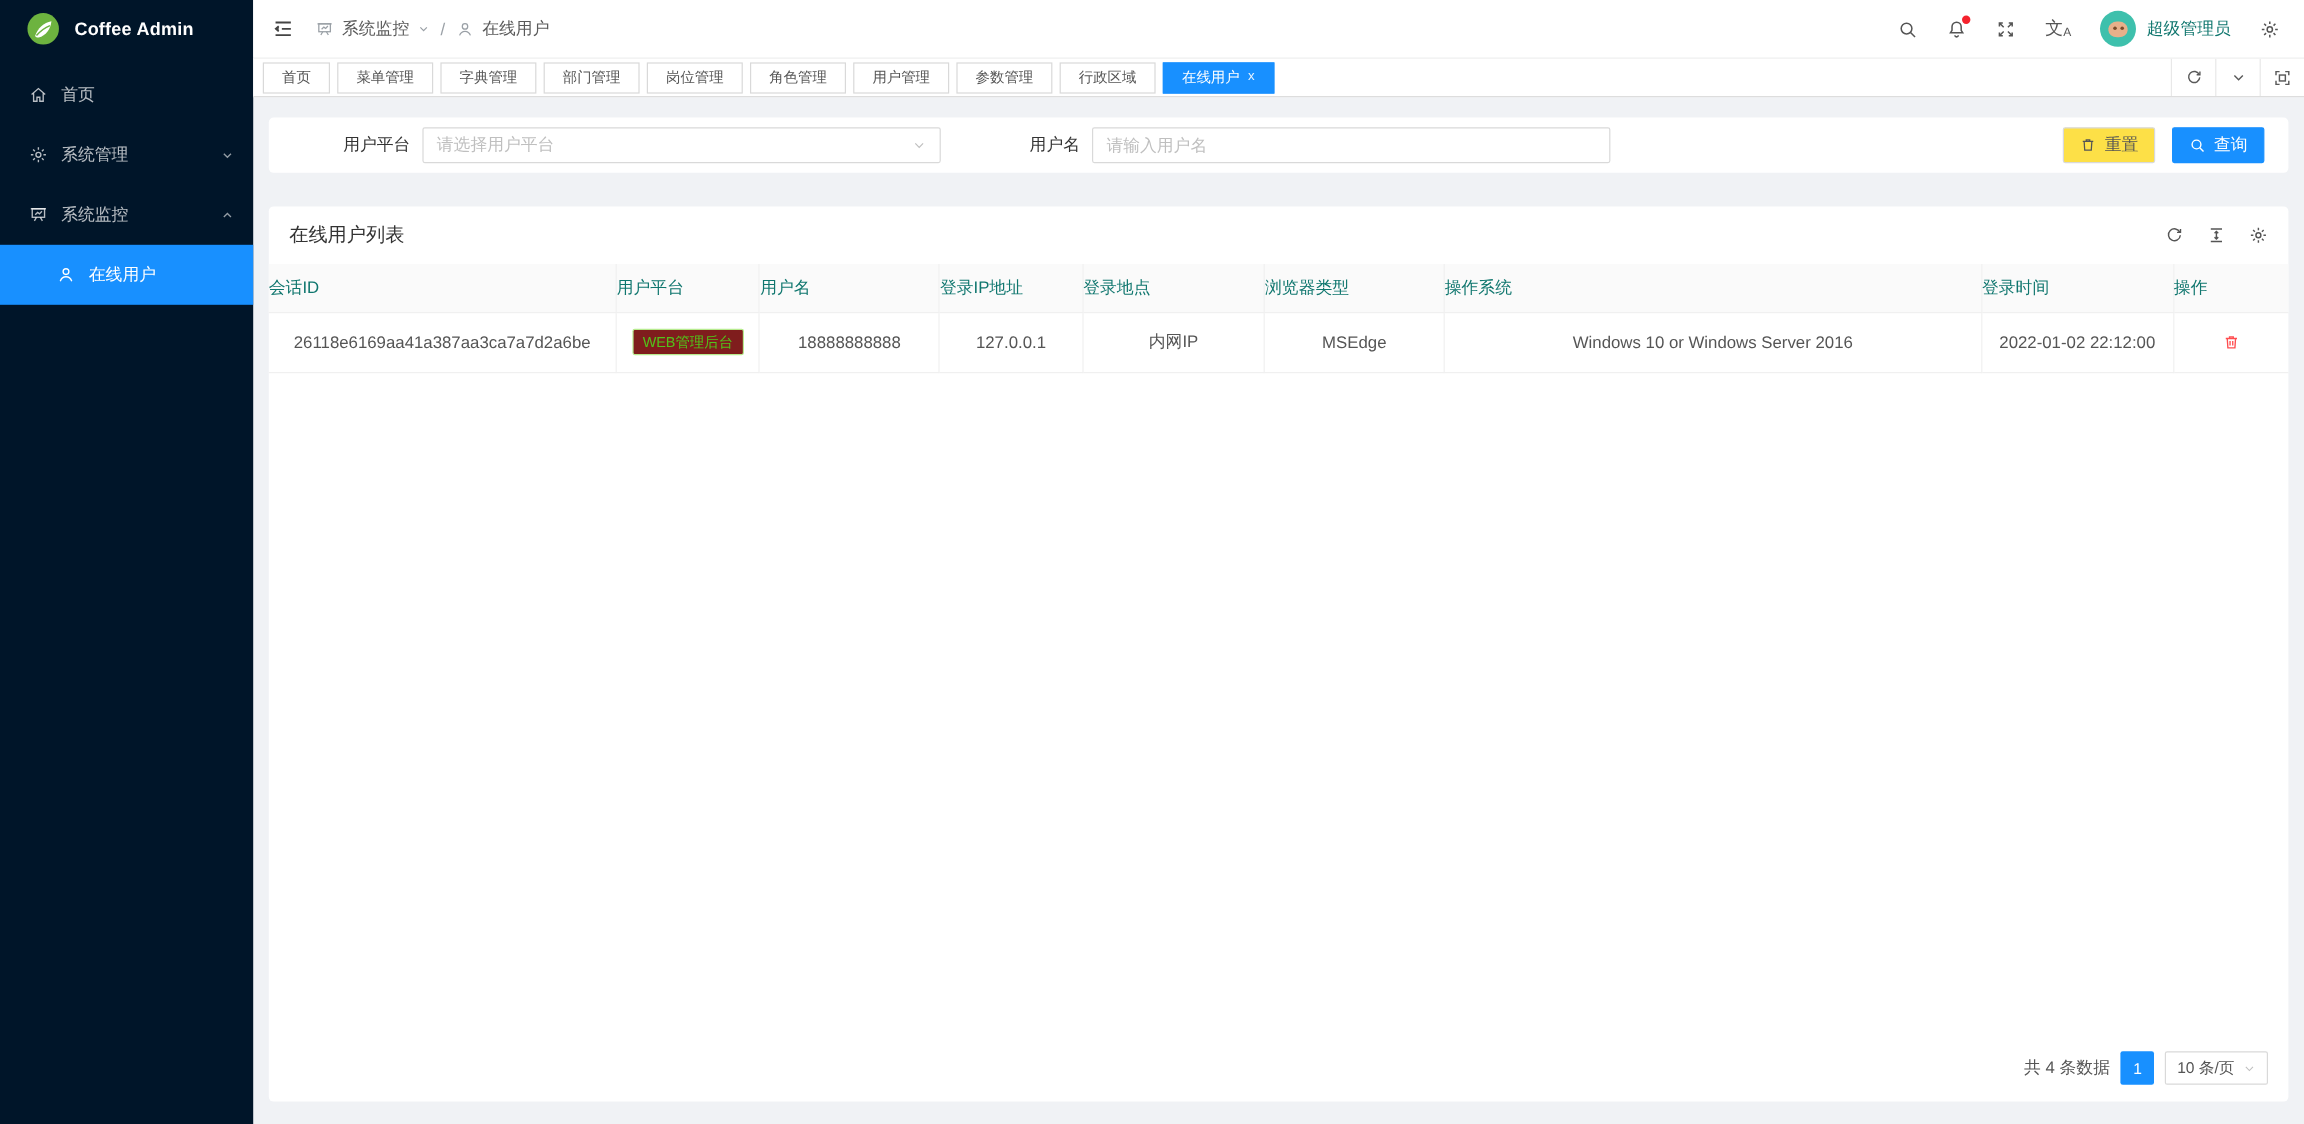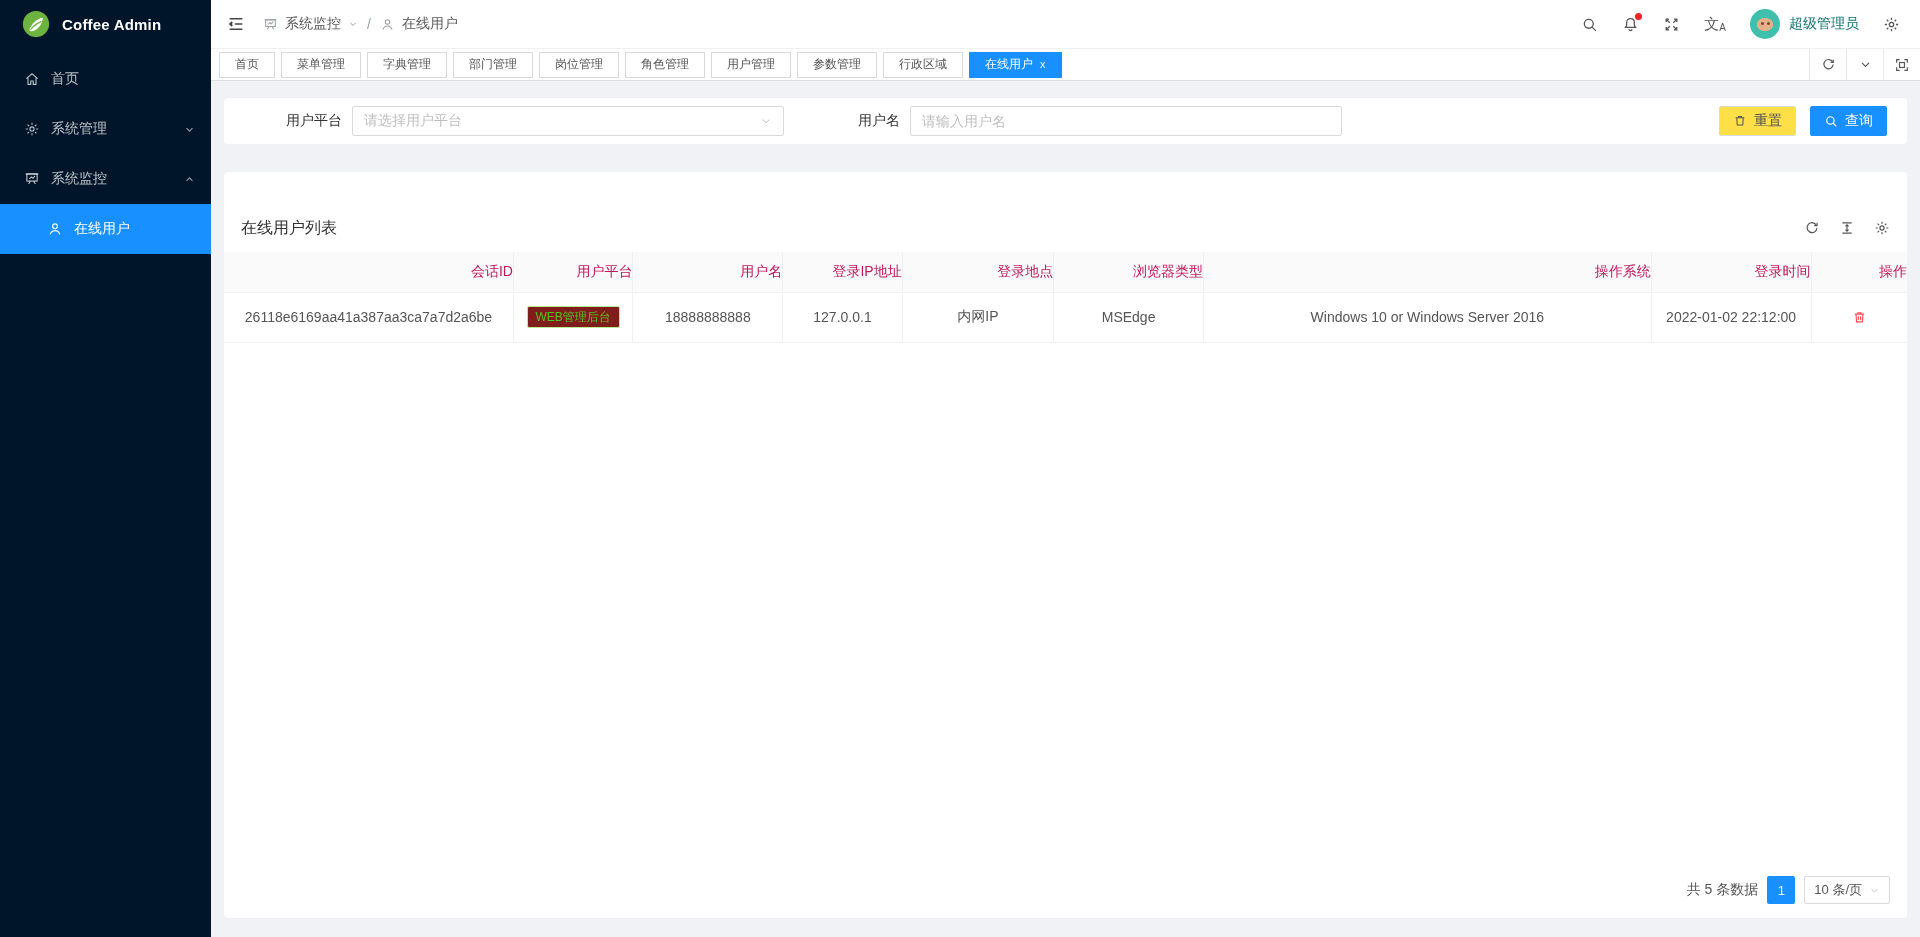--- a/index.html
+++ b/index.html
@@ -64,7 +64,7 @@
 
   
   .table-card { margin-top:28px; background:#fff; border-radius:4px; flex:1; display:flex; flex-direction:column; min-height:0; }
-  .card-head { height:48px; flex-shrink:0; display:flex; align-items:center; padding:0 17px;margin-top:32px; }
+  .card-head { height:48px; flex-shrink:0; display:flex; align-items:center; padding:0 17px; }
   .card-title { font-size:16px; color:#333; }
   .card-tools { margin-left:auto; display:flex; align-items:center; gap:19px; color:#555; }
   .card-tools > * { cursor:pointer; }

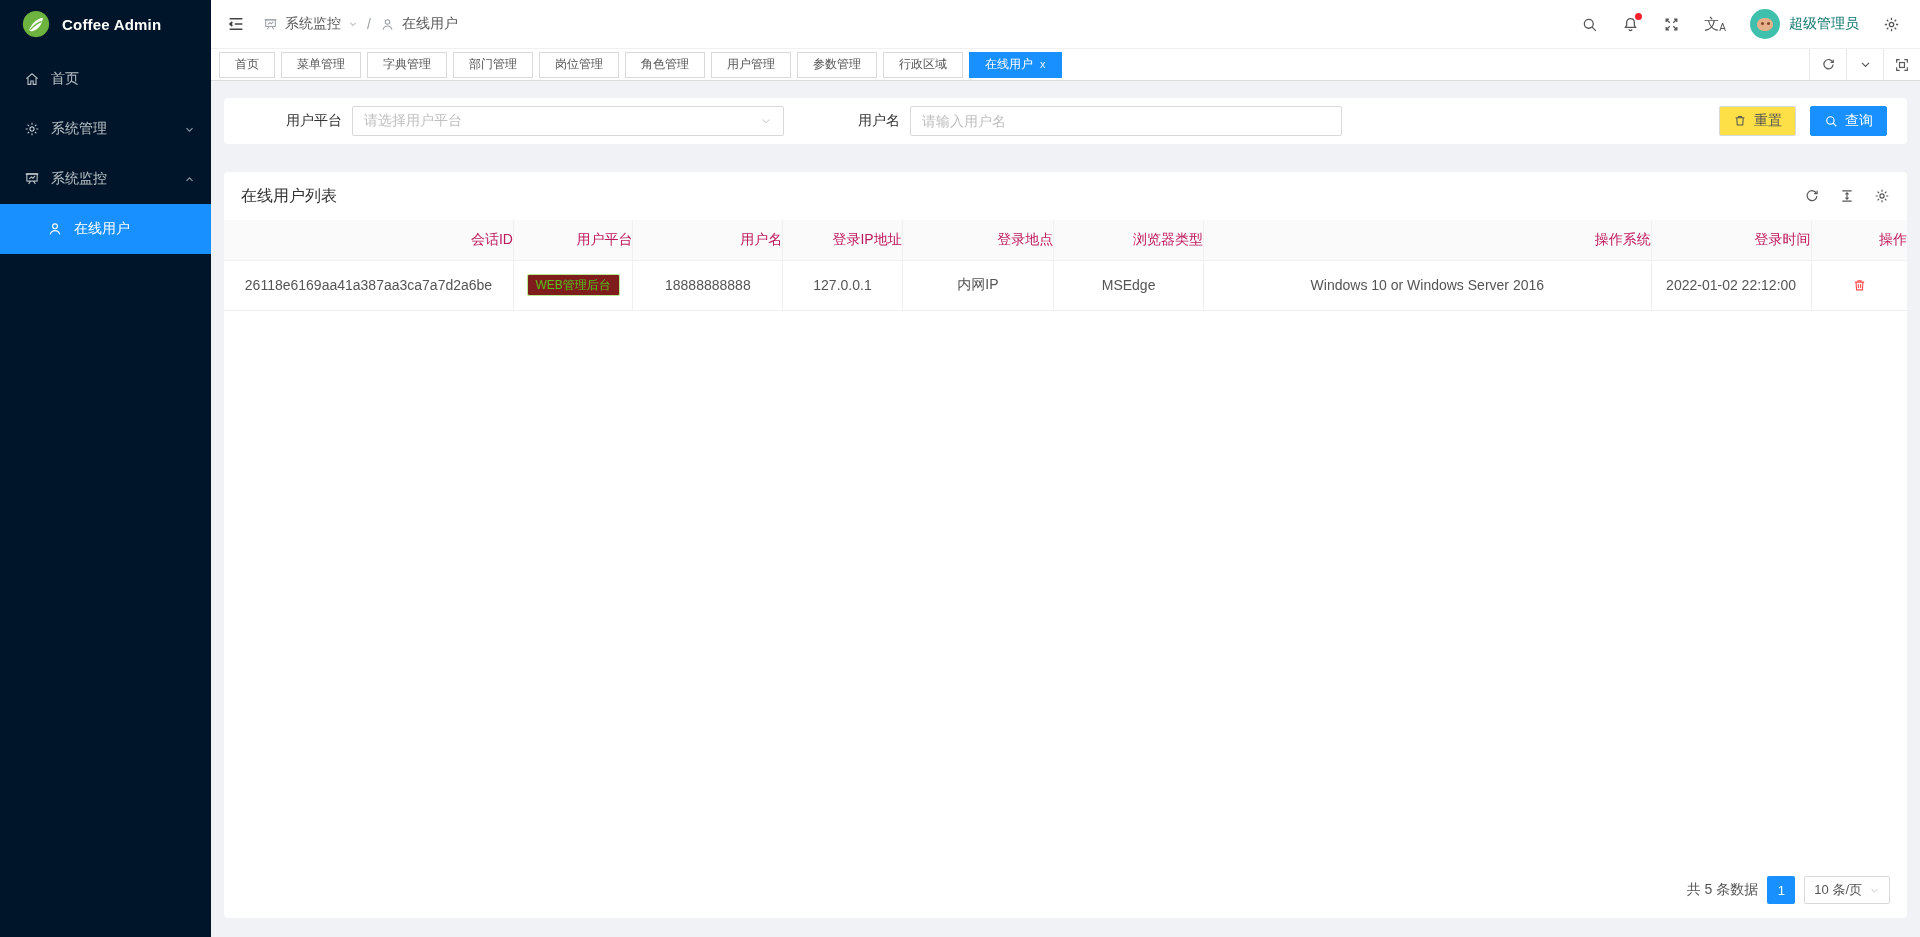--- a/index.html
+++ b/index.html
@@ -70,7 +70,7 @@
   .card-tools > * { cursor:pointer; }
 
   table { width:100%; border-collapse:collapse; table-layout:fixed; }
-  thead th { background:#fafafa; height:40px; font-size:14px; font-weight:500; color:#be185d; text-align:right; border-bottom:1px solid #f0f0f0; }
+  thead th { background:#fafafa; height:40px; font-size:14px; font-weight:500; color:#0f766e; text-align:left; border-bottom:1px solid #f0f0f0; }
   thead th:not(:last-child), tbody td:not(:last-child) { border-right:1px solid #f0f0f0; }
   tbody td { height:50px; text-align:center; font-size:14px; color:#555; border-bottom:1px solid #f0f0f0; overflow:hidden; white-space:nowrap; text-overflow:ellipsis; }
   .tag-green { display:inline-block; padding:2px 8px; font-size:12px; line-height:1.4; color:#52c41a; background:#7f1d1d; border:1px solid #b7eb8f; border-radius:2px; }

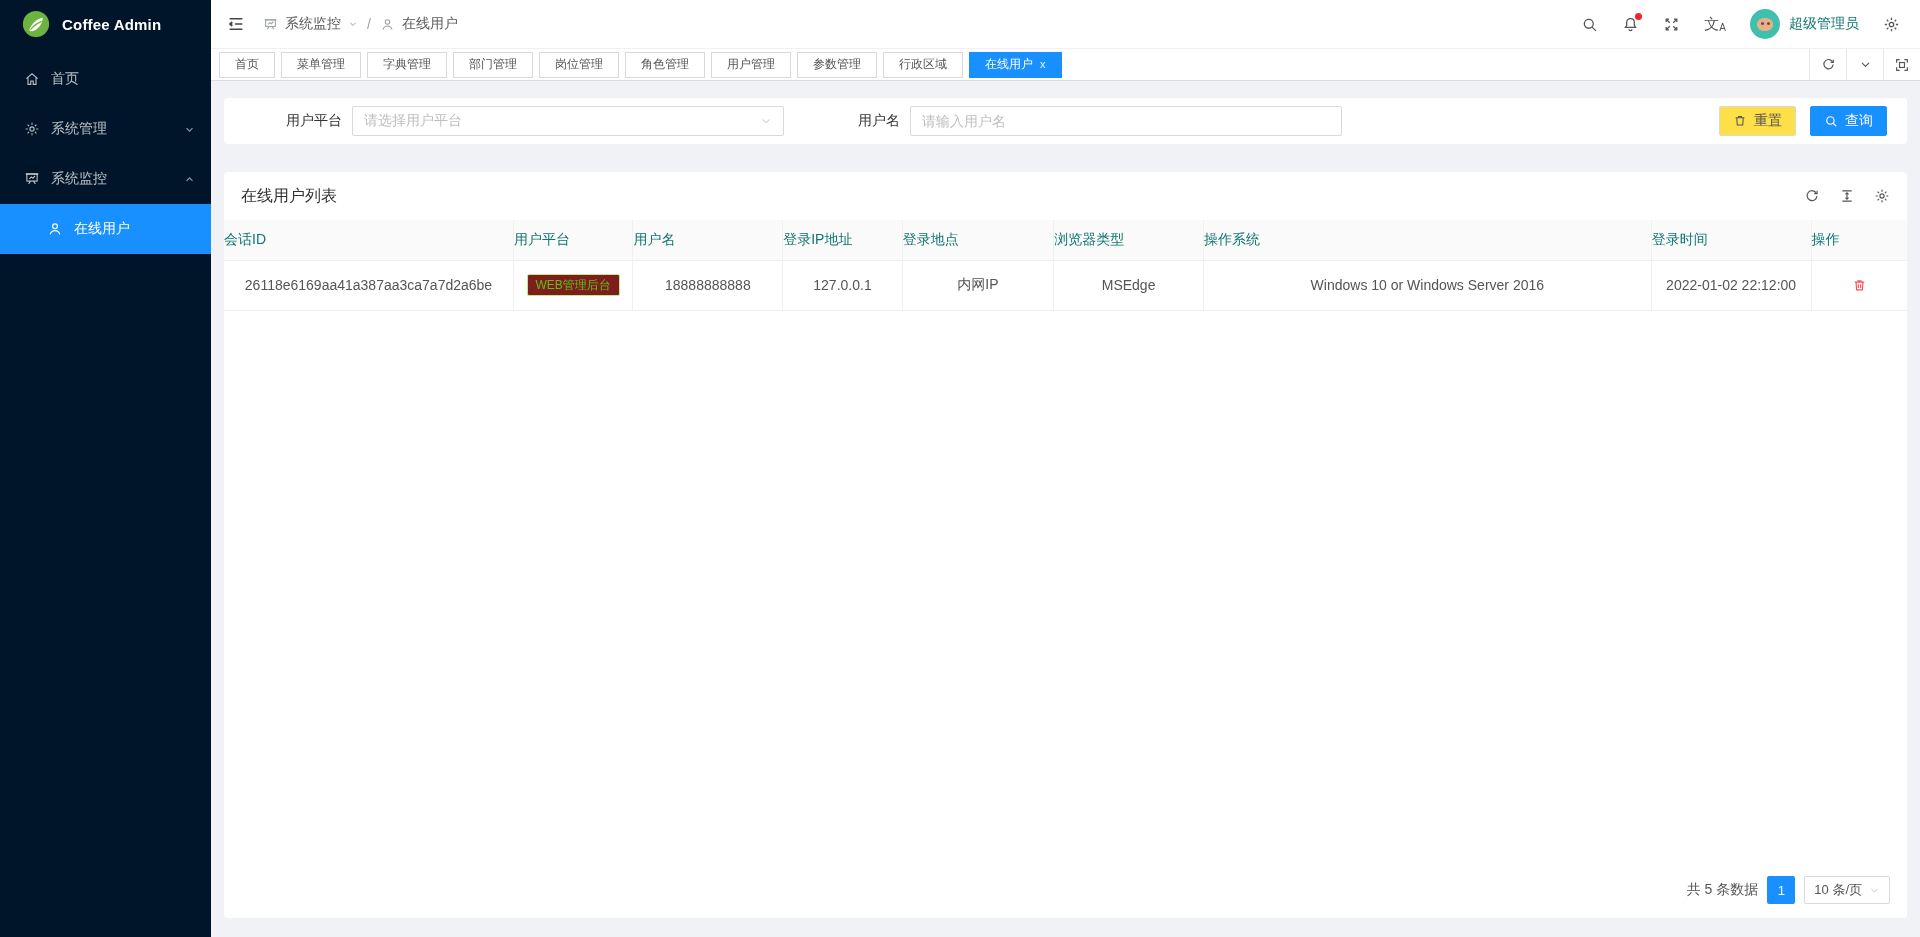--- a/index.html
+++ b/index.html
@@ -383,7 +383,7 @@
       </table>
 
       <div class="pagination">
-        <span>共 5 条数据</span>
+        <span>共 4 条数据</span>
         <span class="page-btn">1</span>
         <span class="size-select">
           <span>10 条/页</span>

